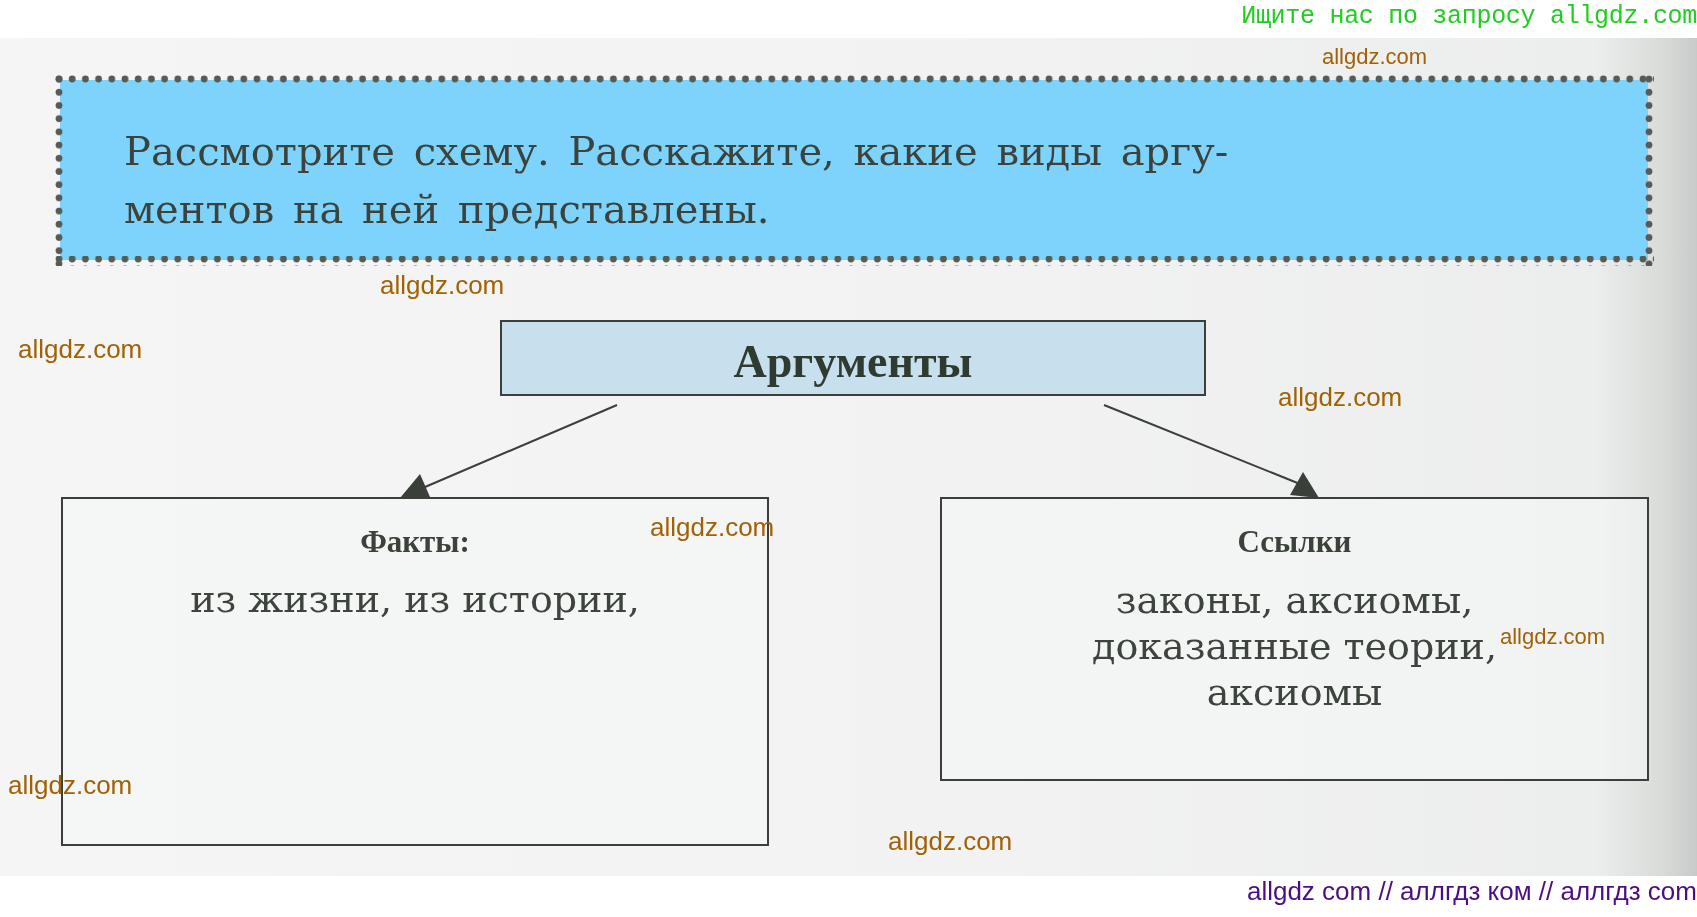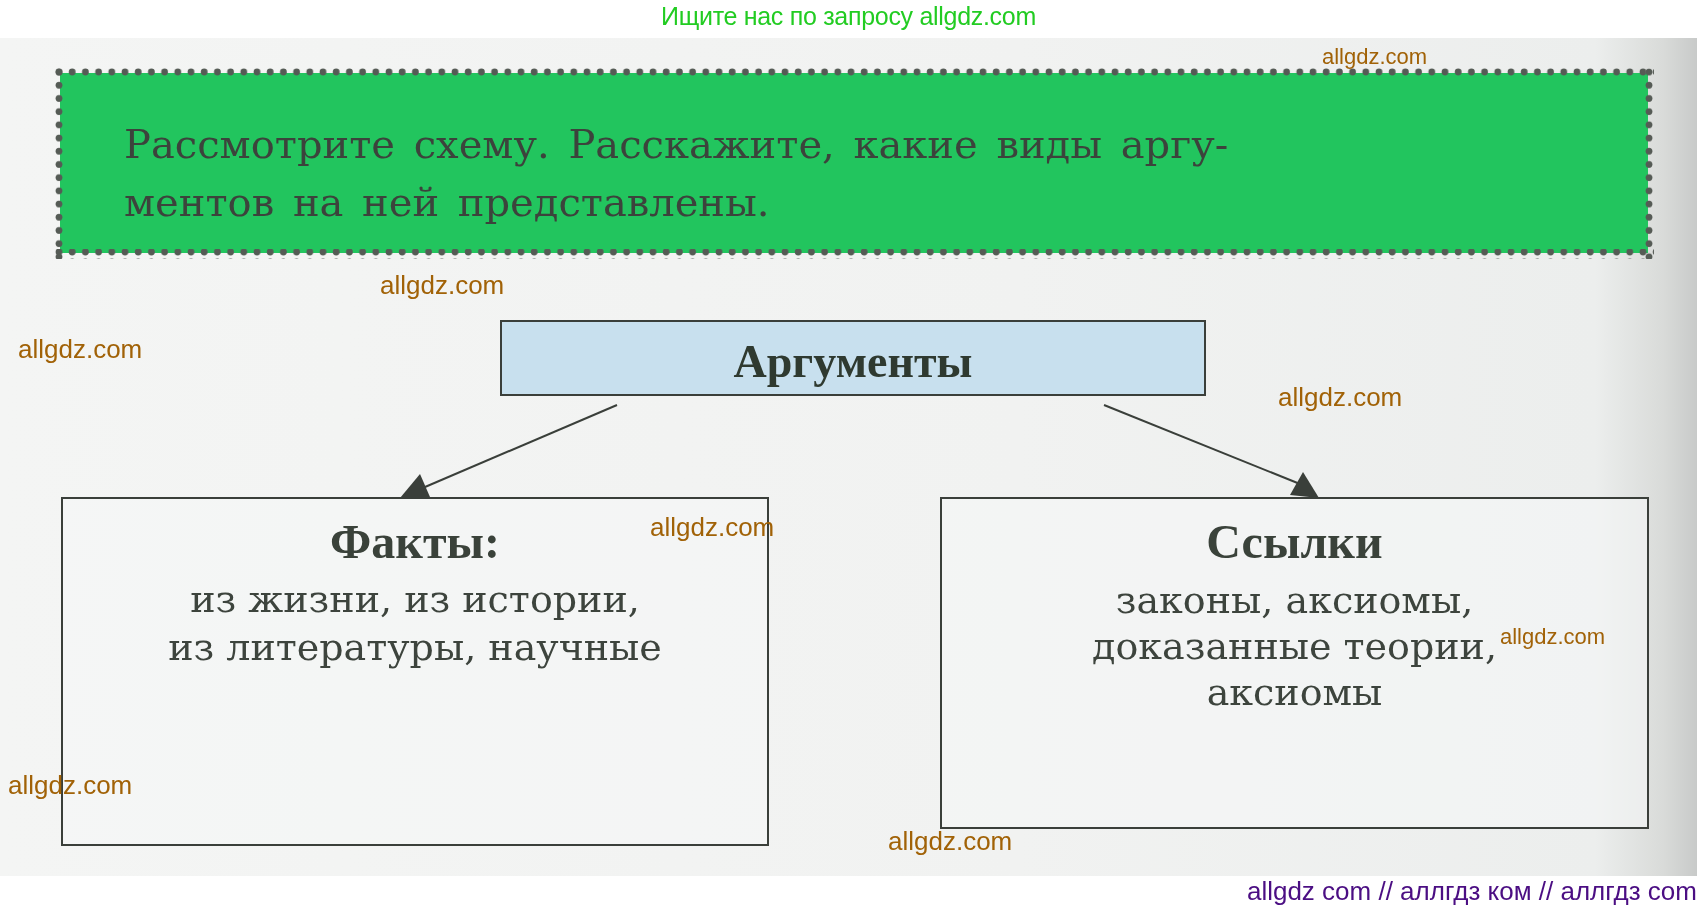--- a/index.html
+++ b/index.html
@@ -13,8 +13,8 @@
     background: linear-gradient(90deg, #f4f5f4 0%, #f1f2f1 60%, #eceeed 94%, #d9dbd9 98%, #c8cac9 100%);
   }
   .top-banner {
-    position: absolute; left: 0; top: 2px; width: 1697px; text-align: center;
-    font-family: Liberation Sans, sans-serif; font-size: 25px; color: #22cc22;
+    position: absolute; left: 0; top: 2px; width: 1697px; text-align: right;
+    font-family: Liberation Mono, monospace; font-size: 25px; color: #22cc22;
     letter-spacing: -0.3px;
   }
   .bottom-banner {

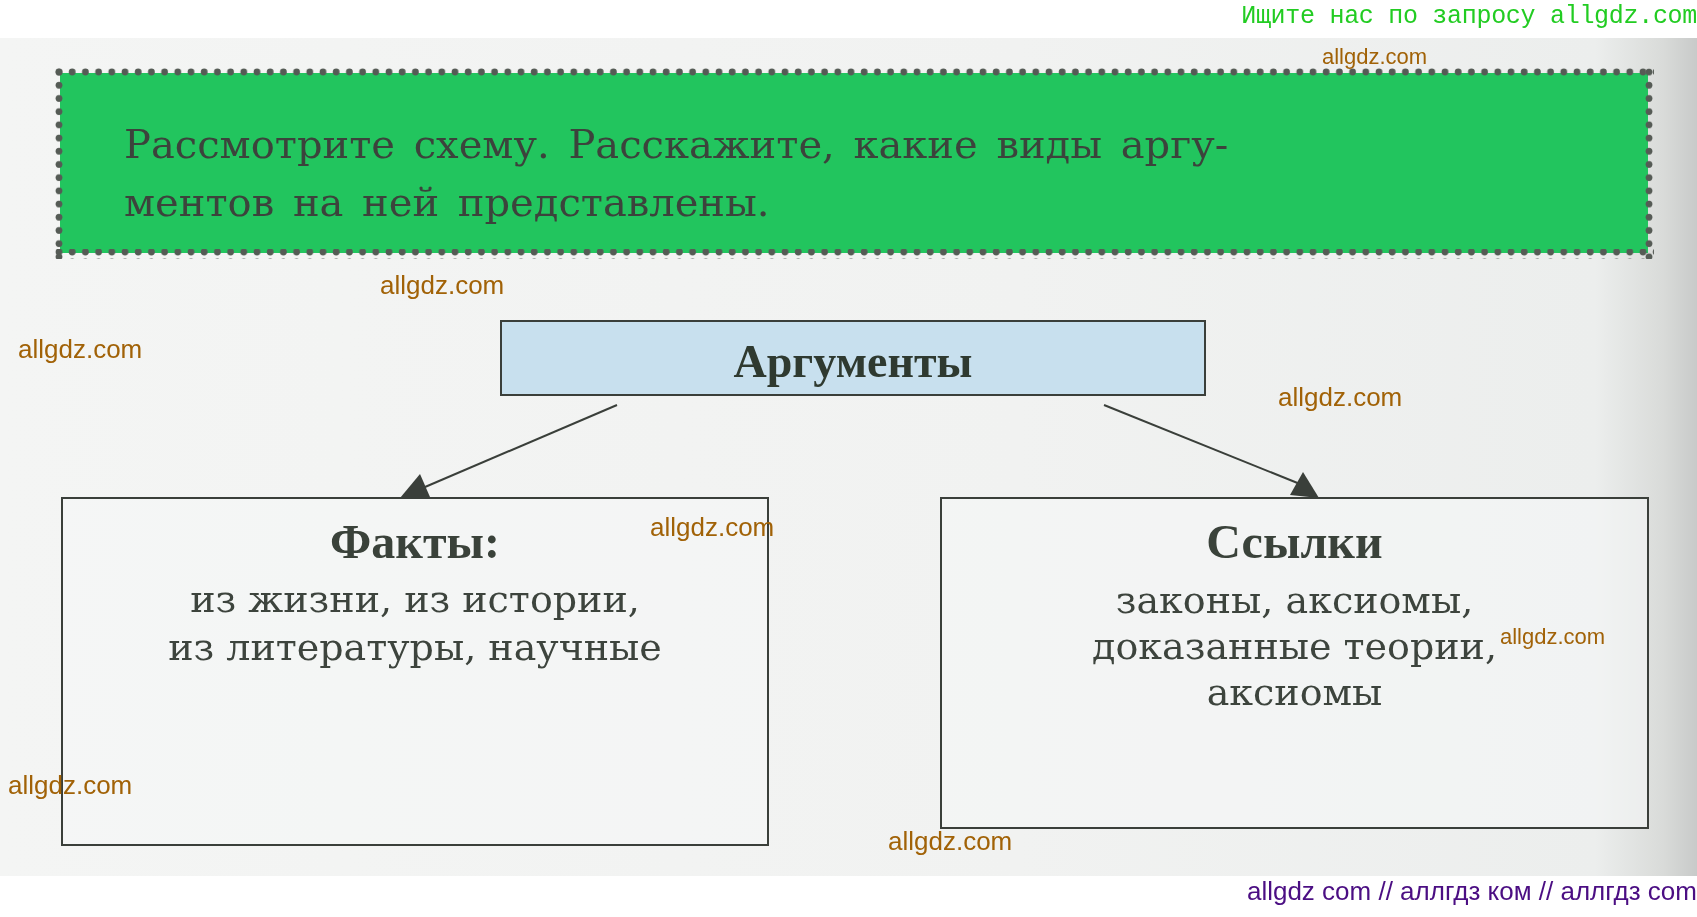--- a/index.html
+++ b/index.html
@@ -26,8 +26,8 @@
     white-space: nowrap;
   }
   .task-box {
-    position: absolute; left: 60px; top: 73px; width: 1588px; height: 180px;
-    background: #22c55e;
+    position: absolute; left: 60px; top: 80px; width: 1588px; height: 180px;
+    background: #7dd3fc;
     box-sizing: border-box;
   }
   .task-box svg.dots { position: absolute; left: -6px; top: -6px; }

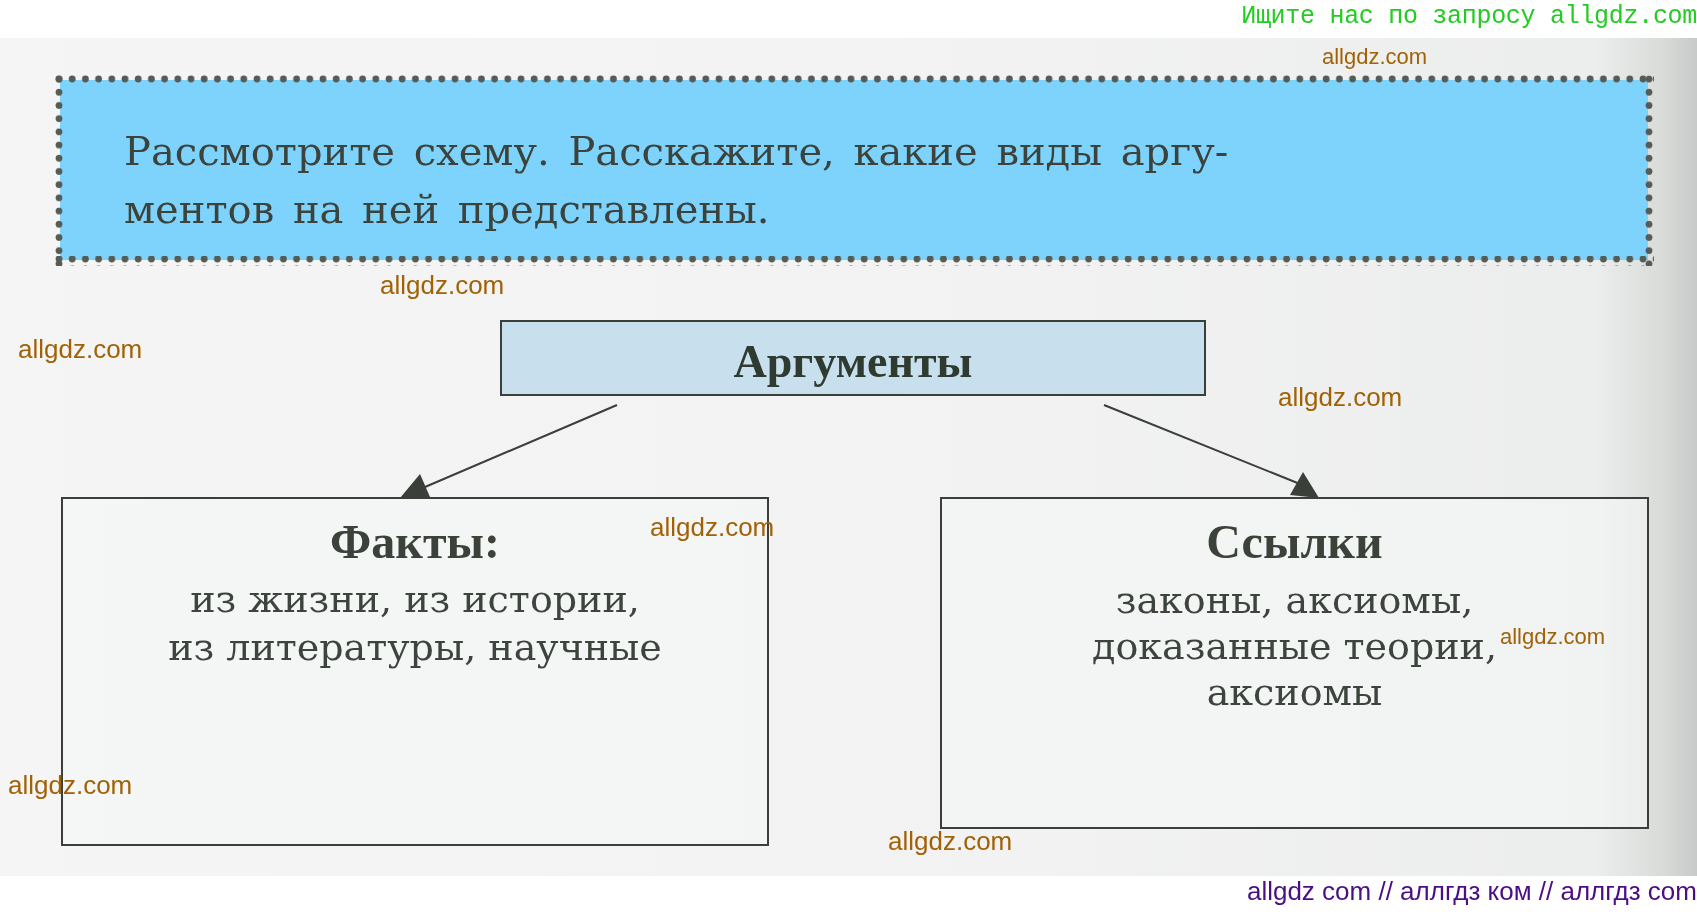--- a/index.html
+++ b/index.html
@@ -51,7 +51,7 @@
   .left-box { left: 61px; top: 497px; width: 708px; height: 349px; background: rgba(245,247,246,0.6); }
   .right-box { left: 940px; top: 497px; width: 709px; height: 332px; background: rgba(245,247,246,0.6); }
   .box-title {
-    font-family: "Liberation Serif", serif; font-weight: bold; font-size: 48px; line-height: 54px;
+    font-family: "Liberation Serif", serif; font-weight: bold; font-size: 31px; line-height: 54px;
     margin-top: 16px; color: #3a423a;
   }
   .box-sub {

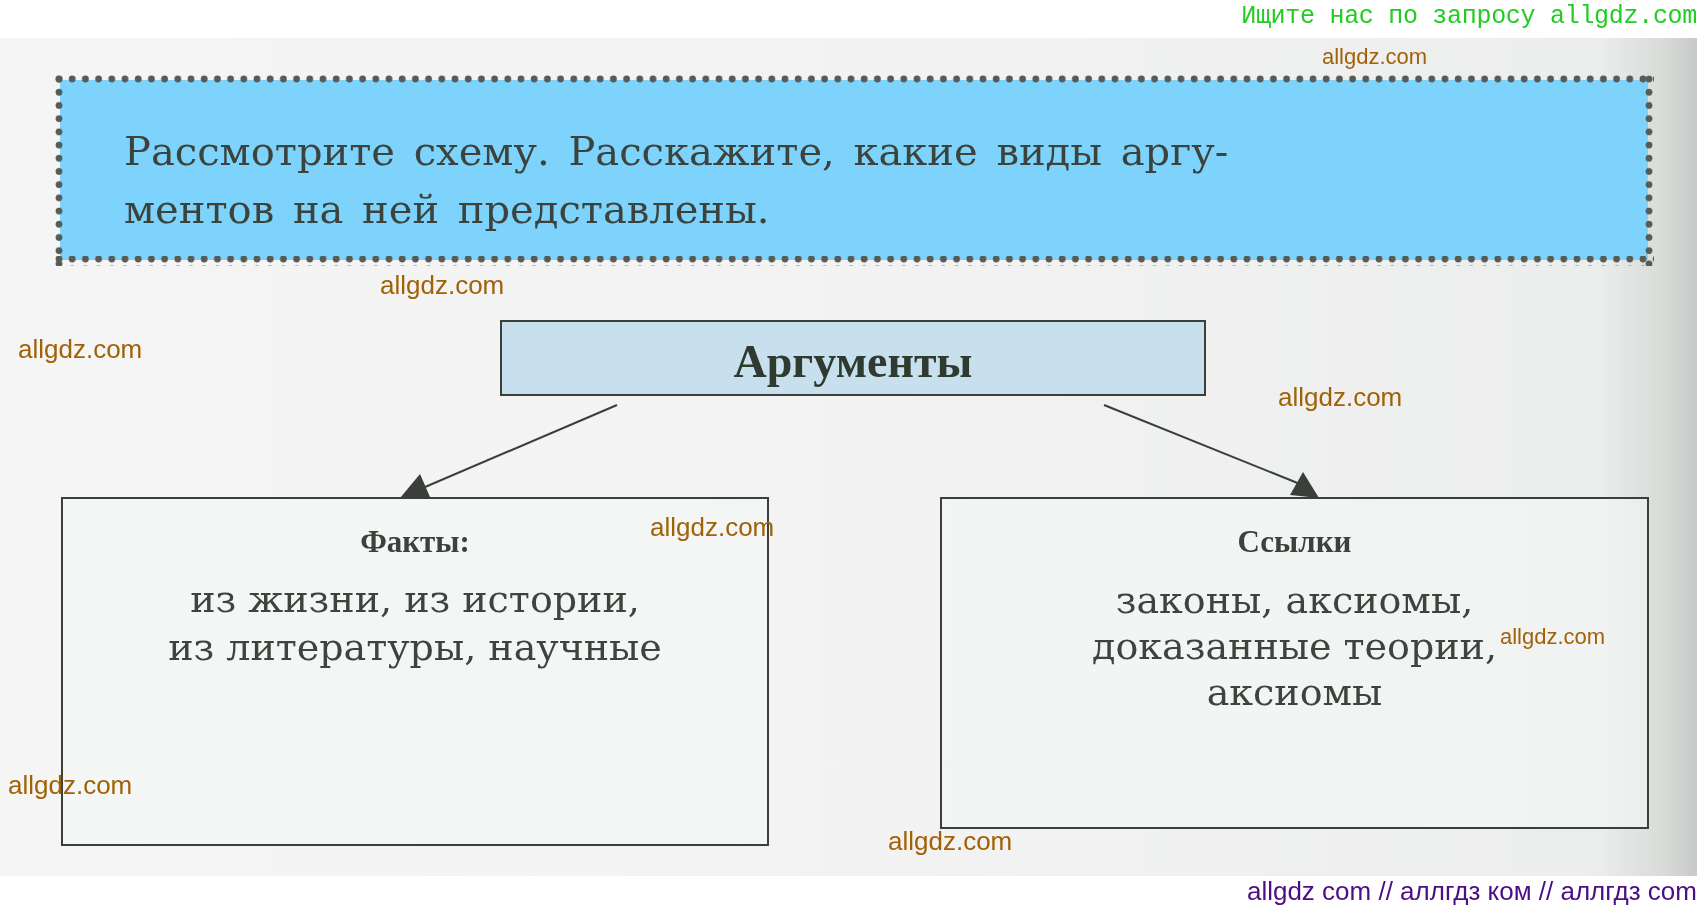--- a/index.html
+++ b/index.html
@@ -49,7 +49,7 @@
     line-height: 80px; color: #2f3a30;
   }
   .left-box { left: 61px; top: 497px; width: 708px; height: 349px; background: rgba(245,247,246,0.6); }
-  .right-box { left: 940px; top: 497px; width: 709px; height: 332px; background: rgba(245,247,246,0.6); }
+  .right-box { left: 940px; top: 497px; width: 709px; height: 284px; background: rgba(245,247,246,0.6); }
   .box-title {
     font-family: "Liberation Serif", serif; font-weight: bold; font-size: 31px; line-height: 54px;
     margin-top: 16px; color: #3a423a;

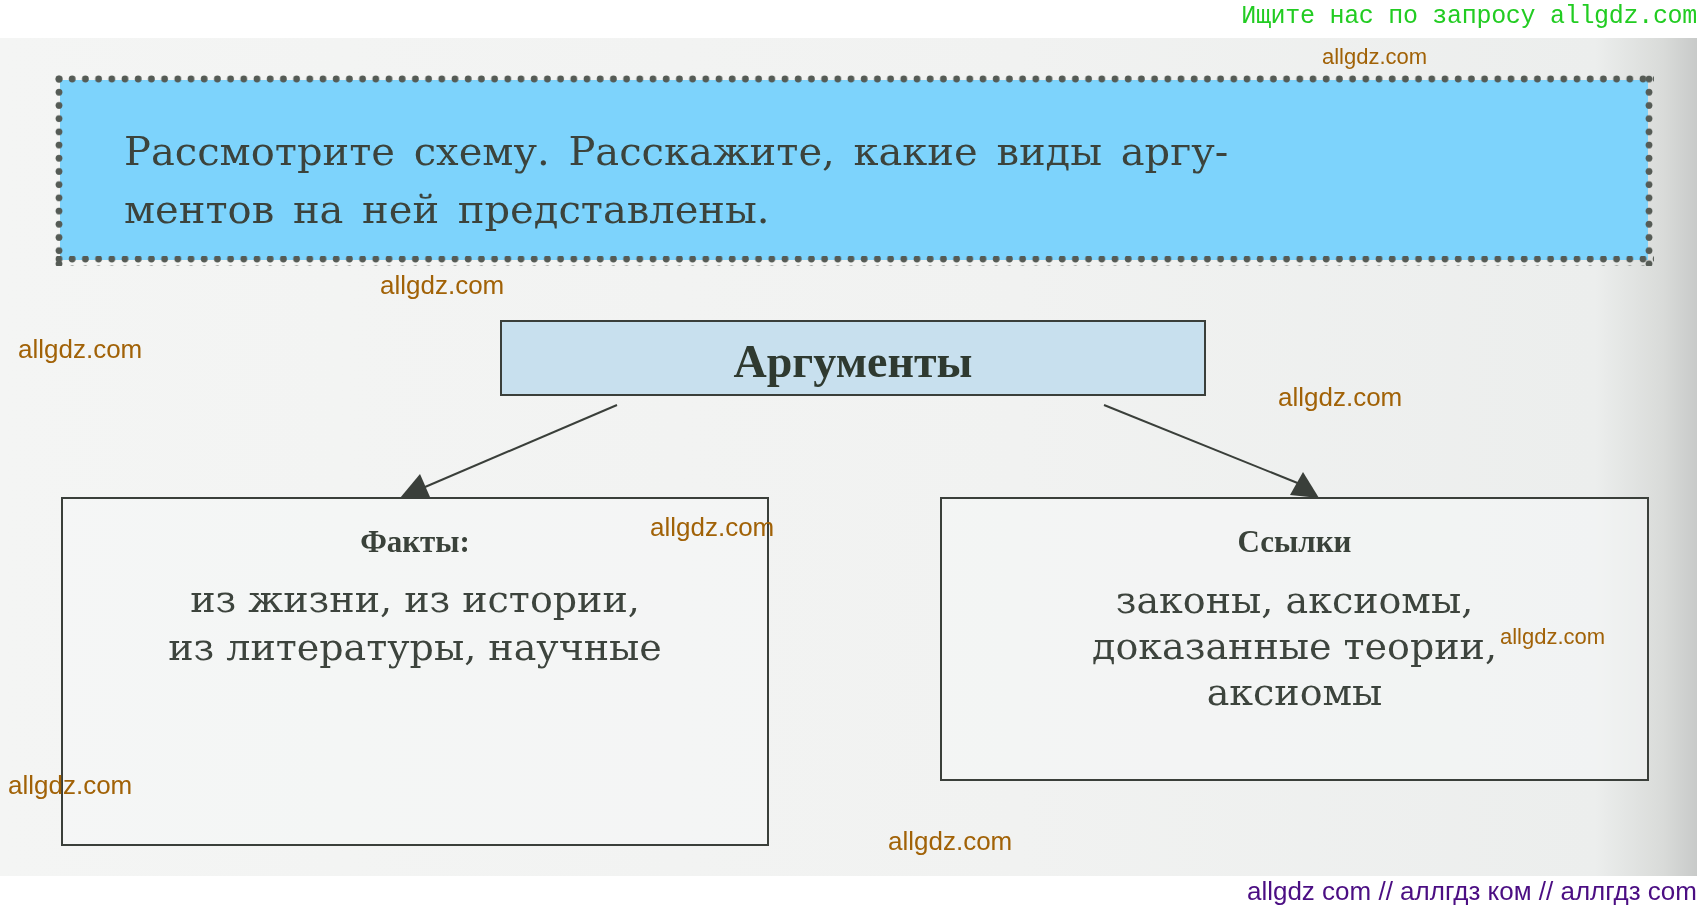--- a/index.html
+++ b/index.html
@@ -107,7 +107,6 @@
   <div class="box-title">Факты:</div>
   <div class="box-body">
     <div>из жизни, из истории,</div>
-    <div>из литературы, научные</div>
   </div>
 </div>
 

